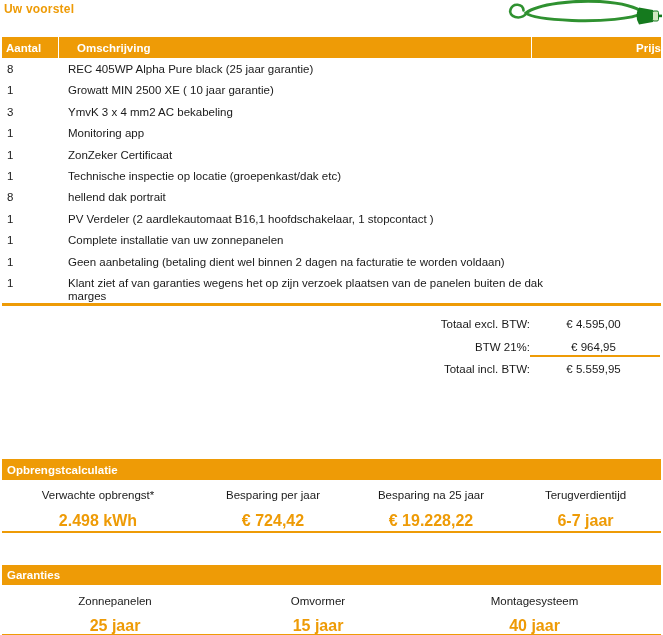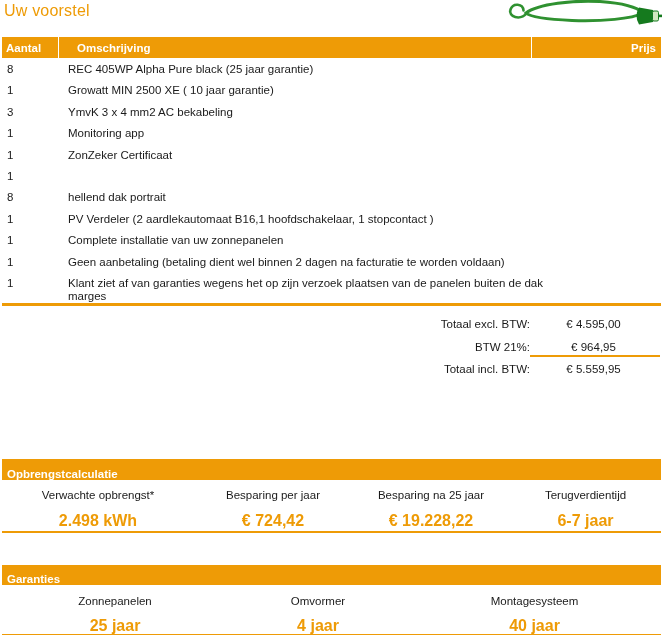--- a/index.html
+++ b/index.html
@@ -15,7 +15,7 @@
   }
   .page-title {
     position:absolute; left:4px; top:2px;
-    font-size:16px; font-weight:normal; color:var(--accent); letter-spacing:.2px;
+    font-size:12px; font-weight:bold; color:var(--accent); letter-spacing:.2px;
   }
   .plug-icon { position:absolute; top:0; right:1px; width:158px; height:27px; }
 

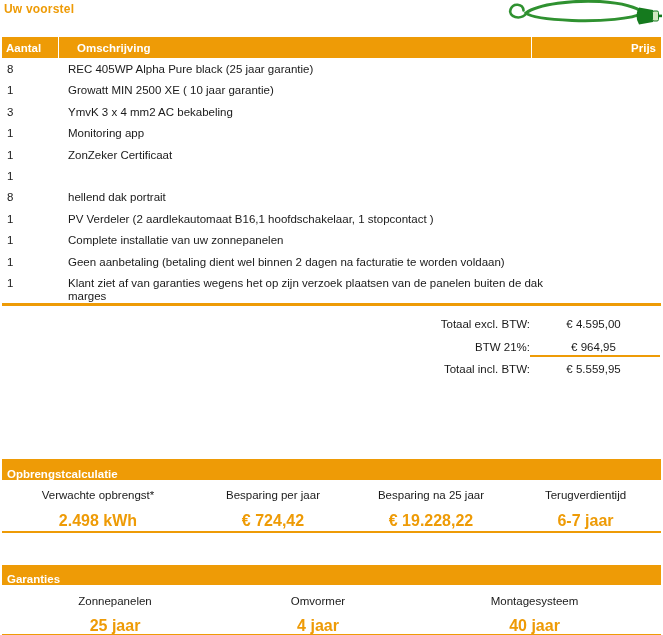--- a/index.html
+++ b/index.html
@@ -28,7 +28,7 @@
   .th { display:flex; align-items:center;text-align:center; }
   .th-qty  { width:56px; padding-left:4px; }
   .th-desc { flex:1; padding-left:18px; border-left:1.5px solid #fff; }
-  .th-price{ width:130px; border-left:1.5px solid #fff; justify-content:flex-end; padding-right:5px; }
+  .th-price{ width:130px; border-left:1.5px solid #fff; justify-content:flex-end; }
   .trow { display:flex; align-items:flex-start; min-height:21.4px; padding-top:5px; line-height:13px; }
   .td-qty  { width:56px; padding-left:5px; flex:none; }
   .td-desc { flex:1; padding-left:10px; max-width:505px; }

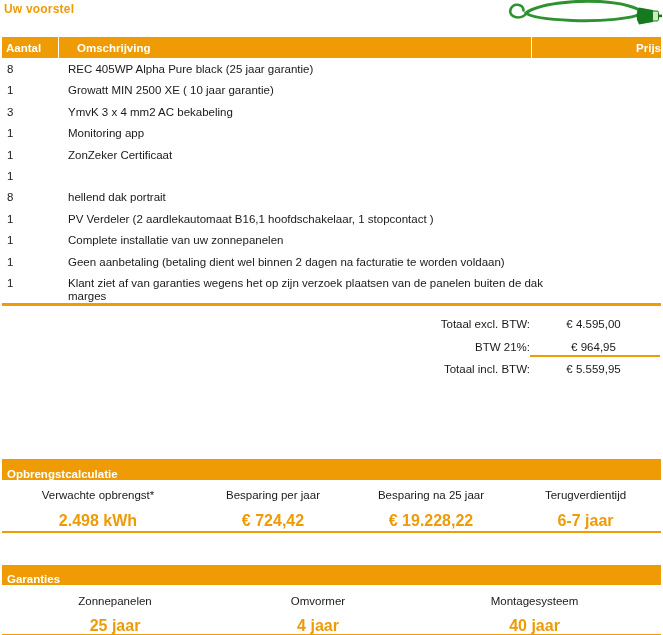--- a/index.html
+++ b/index.html
@@ -101,6 +101,7 @@
     </div>
     <div class="trow">
       <span class="td-qty">1</span>
+      <span class="td-desc">Technische inspectie op locatie (groepenkast/dak etc)</span>
     </div>
     <div class="trow">
       <span class="td-qty">8</span>

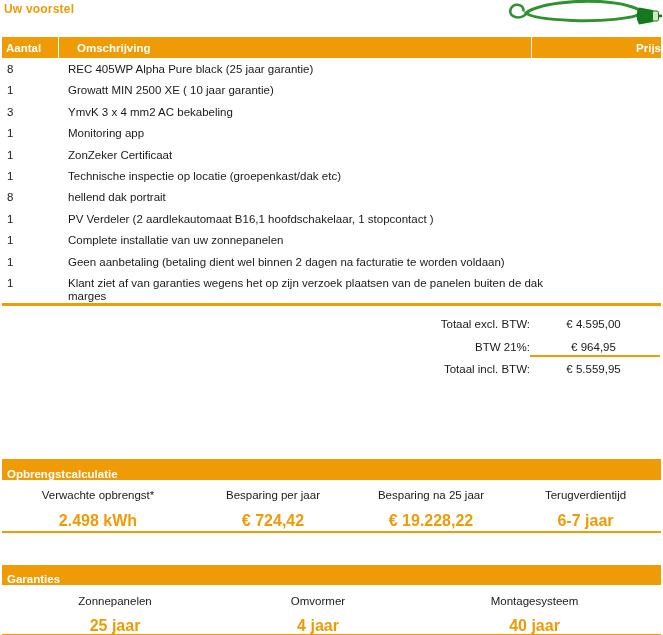--- a/index.html
+++ b/index.html
@@ -46,7 +46,7 @@
   .section-war  { top:565px; }
   .section-bar {
     background:var(--accent); color:#fff; font-weight:bold;
-    height:21px; display:flex; align-items:flex-end; padding-left:5px;
+    height:21px; display:flex; align-items:center; padding-left:5px;
   }
   .section-war .section-bar { height:20px; }
   .cols { display:grid; }

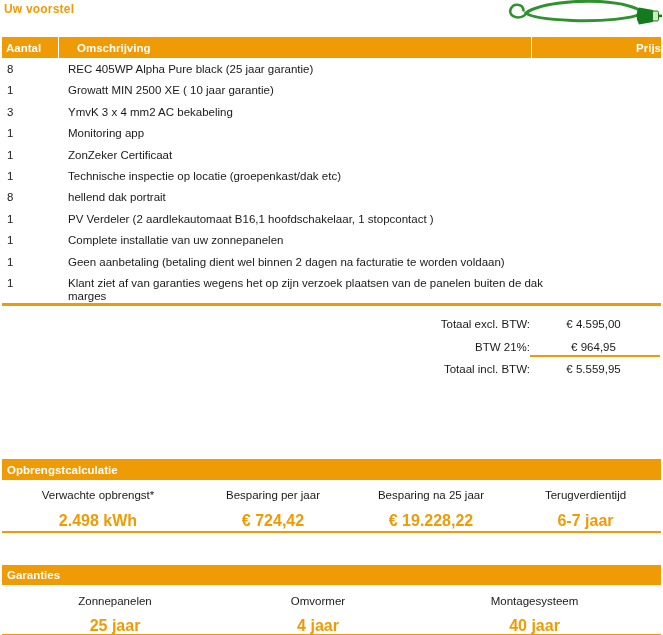--- a/index.html
+++ b/index.html
@@ -166,7 +166,7 @@
       <div class="col col-label">Omvormer</div>
       <div class="col col-label">Montagesysteem</div>
       <div class="col col-value">25 jaar</div>
-      <div class="col col-value">4 jaar</div>
+      <div class="col col-value">15 jaar</div>
       <div class="col col-value">40 jaar</div>
     </div>
   </div>

